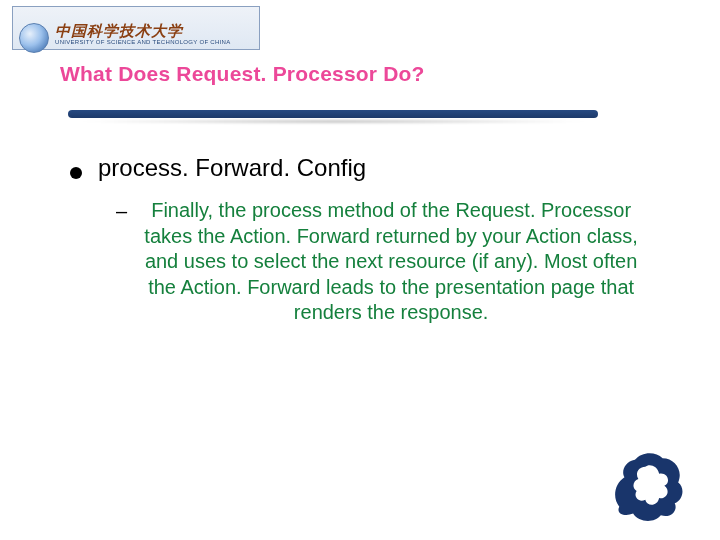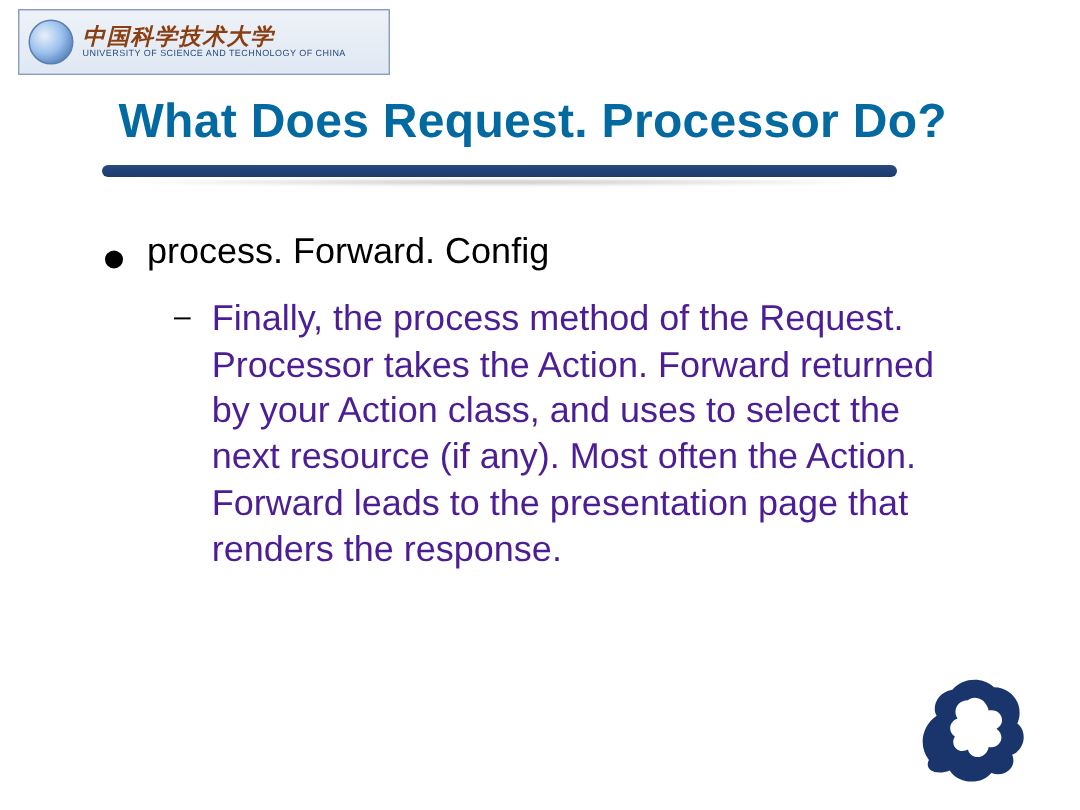--- a/index.html
+++ b/index.html
@@ -20,7 +20,6 @@
     border: 1px solid #8aa0c0;
     background: linear-gradient(#eef2f8, #dfe8f3);
     display: flex;
-    align-items: center;
     gap: 6px;
     padding: 16px 6px;
   }

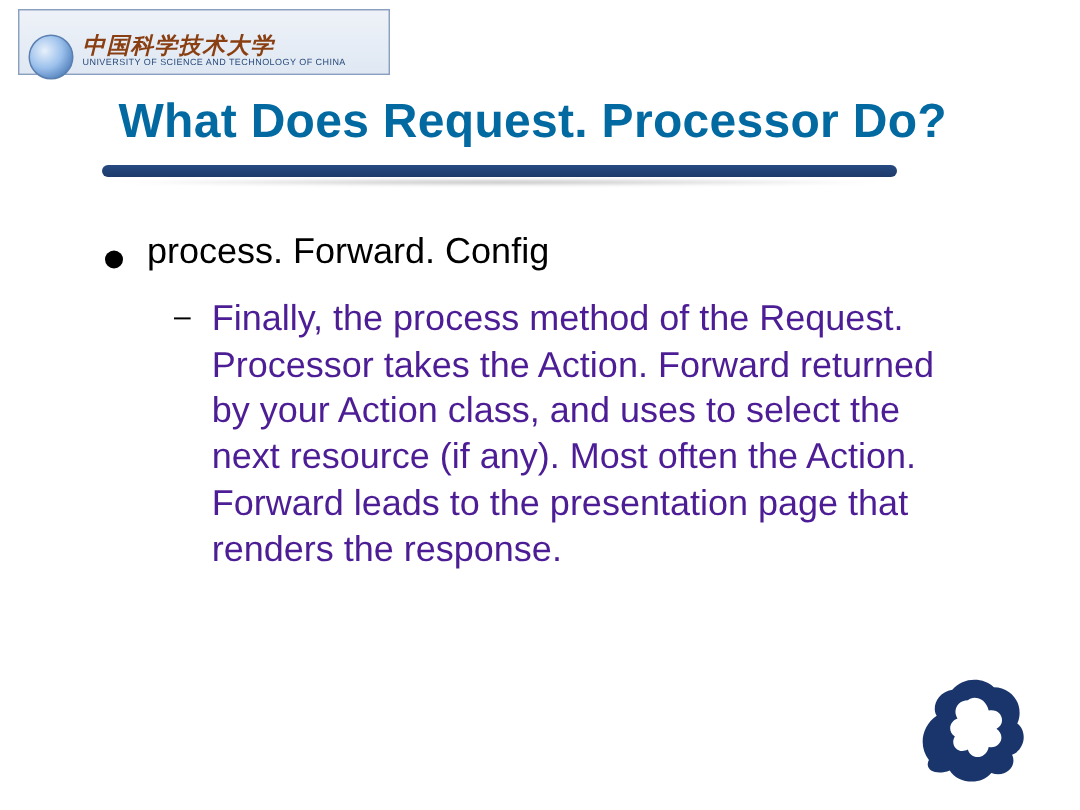--- a/index.html
+++ b/index.html
@@ -52,10 +52,10 @@
   .title {
     position: absolute;
     top: 62px;
-    left: 79px;
-    font-size: 32px;
+    left: 60px;
+    font-size: 21px;
     font-weight: bold;
-    color: #0369a1;
+    color: #ec4899;
     letter-spacing: 0.2px;
   }
   .underline {

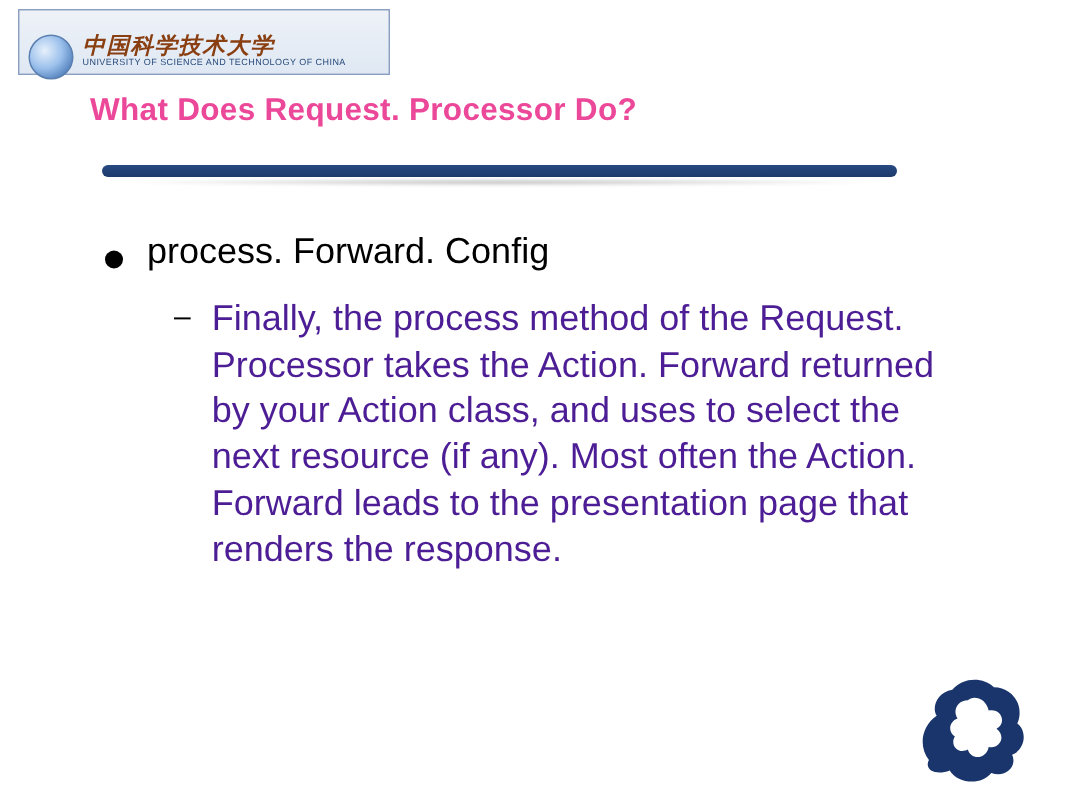--- a/index.html
+++ b/index.html
@@ -118,10 +118,11 @@
     margin-top: 0;
   }
   .lvl2-text {
-    font-size: 24px;
-    color: #4c1d95;
+    font-size: 20px;
+    color: #15803d;
     line-height: 1.28;
     max-width: 500px;
+    text-align: center;
   }
   .dragon {
     position: absolute;

